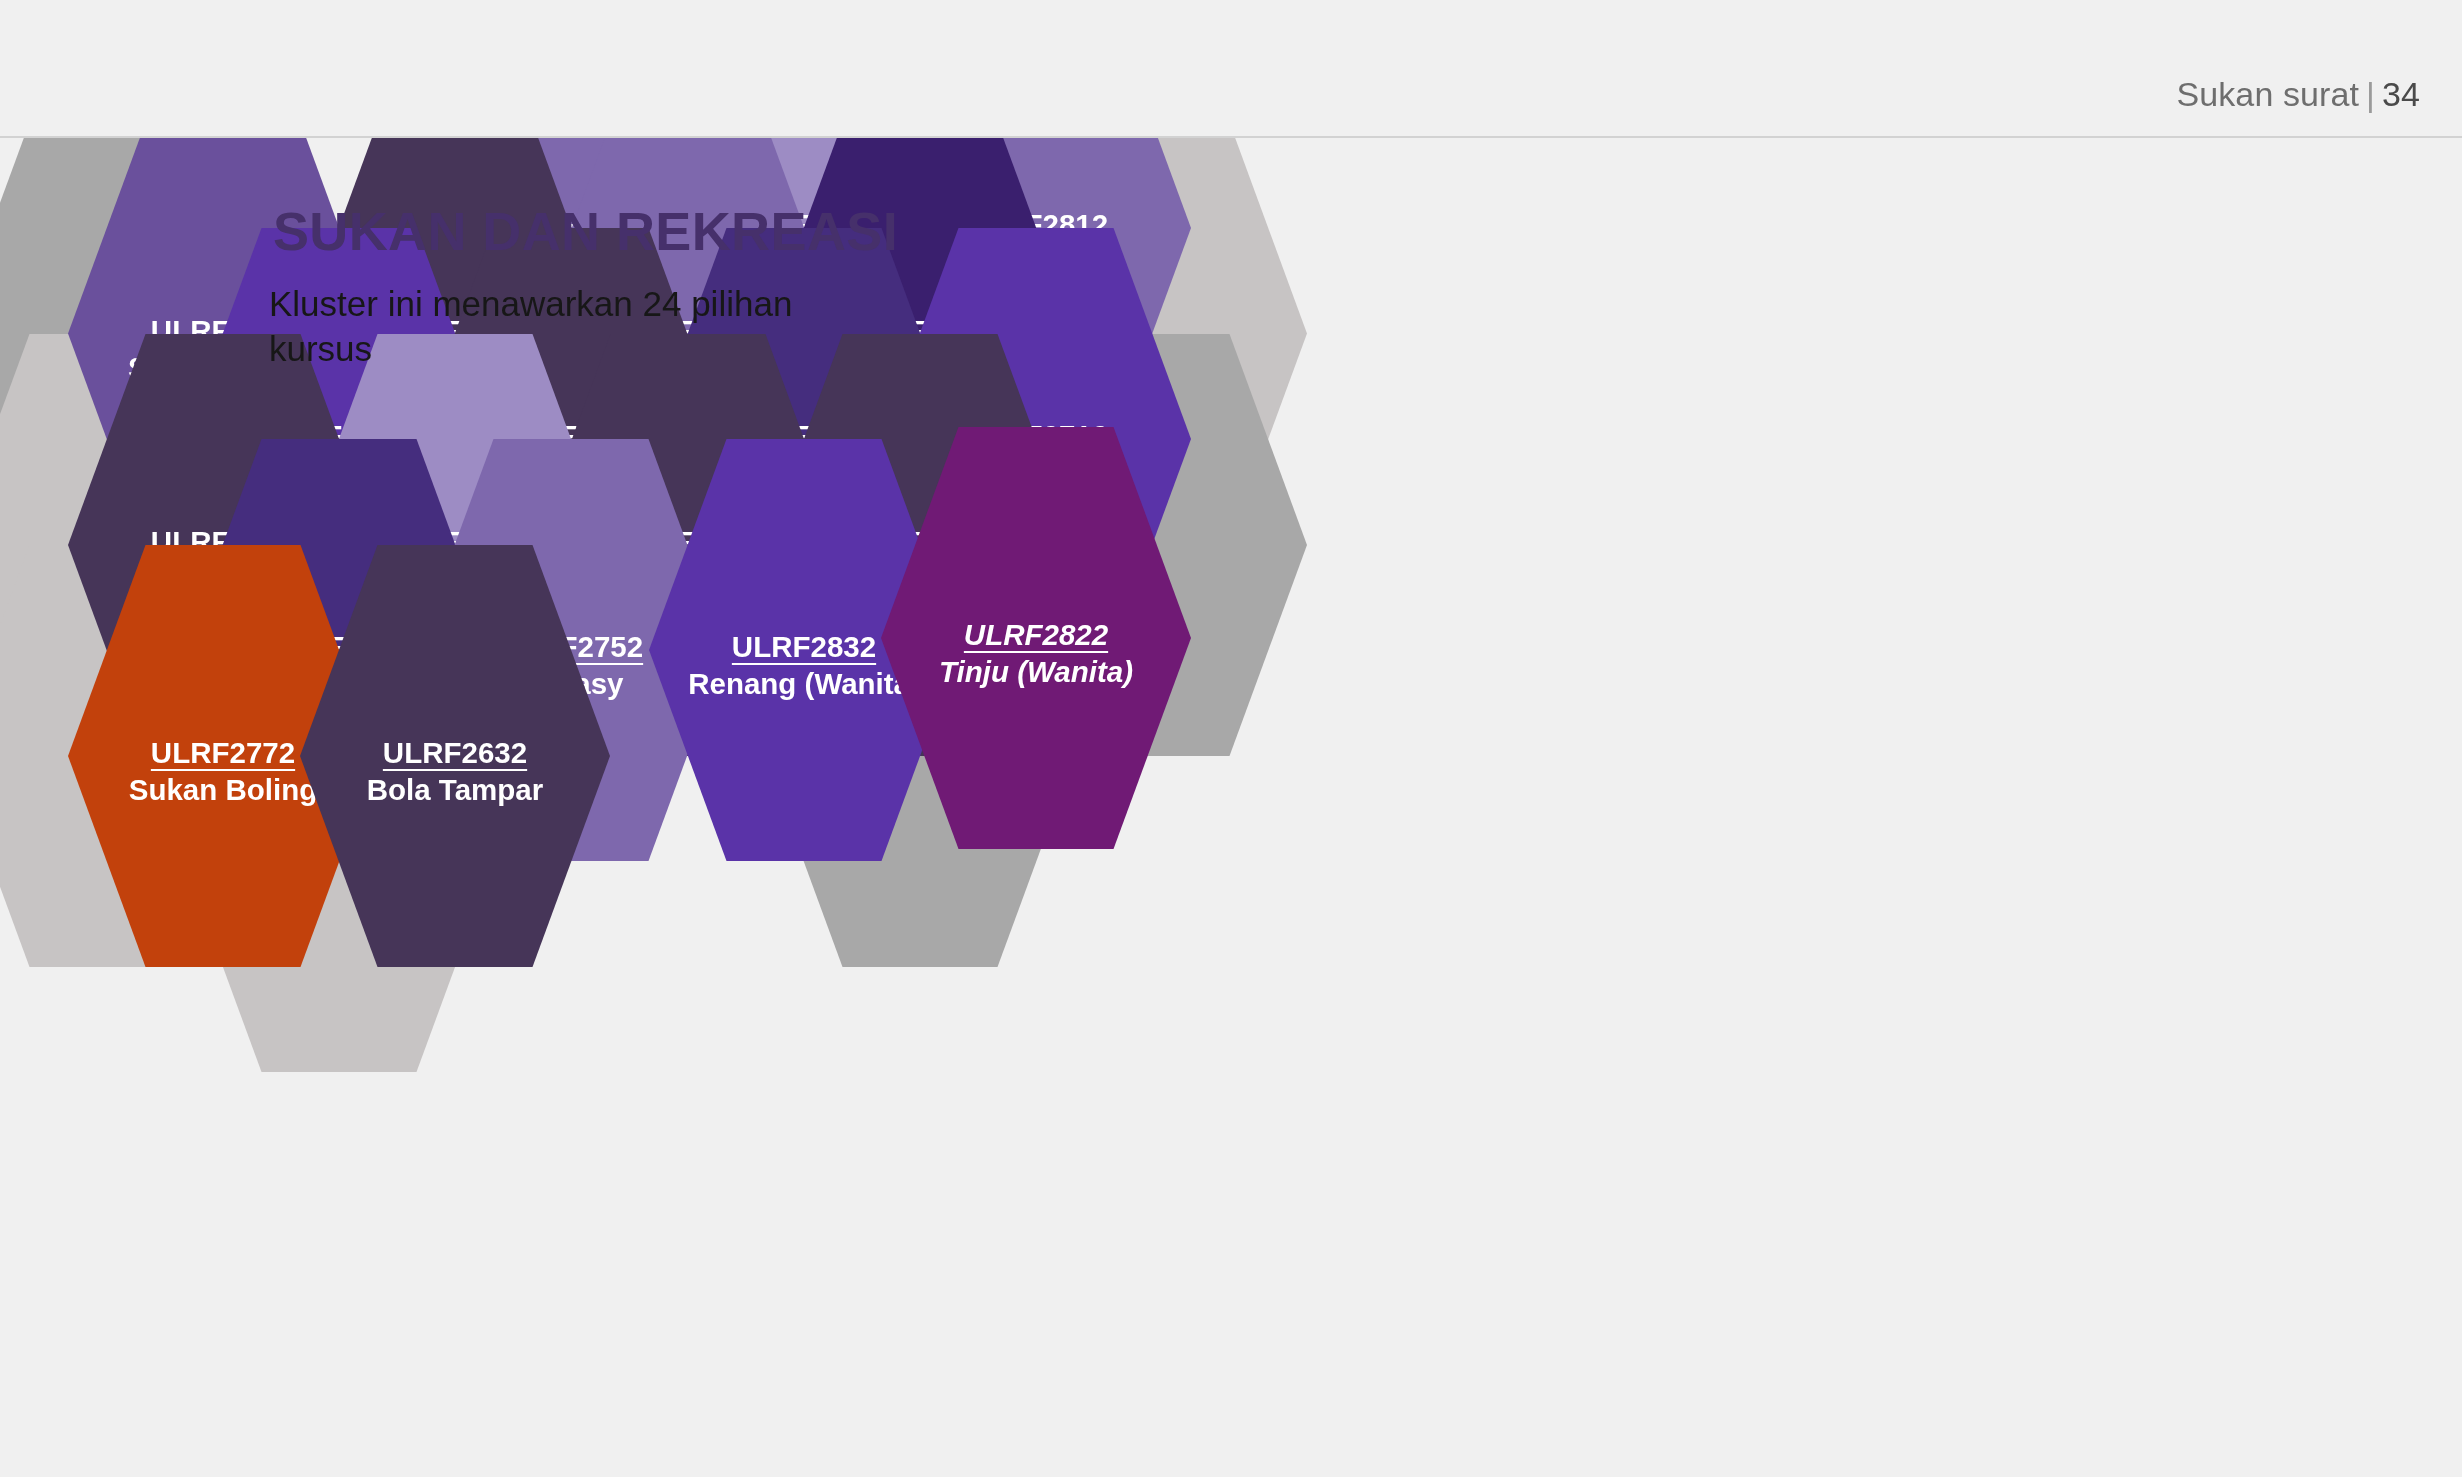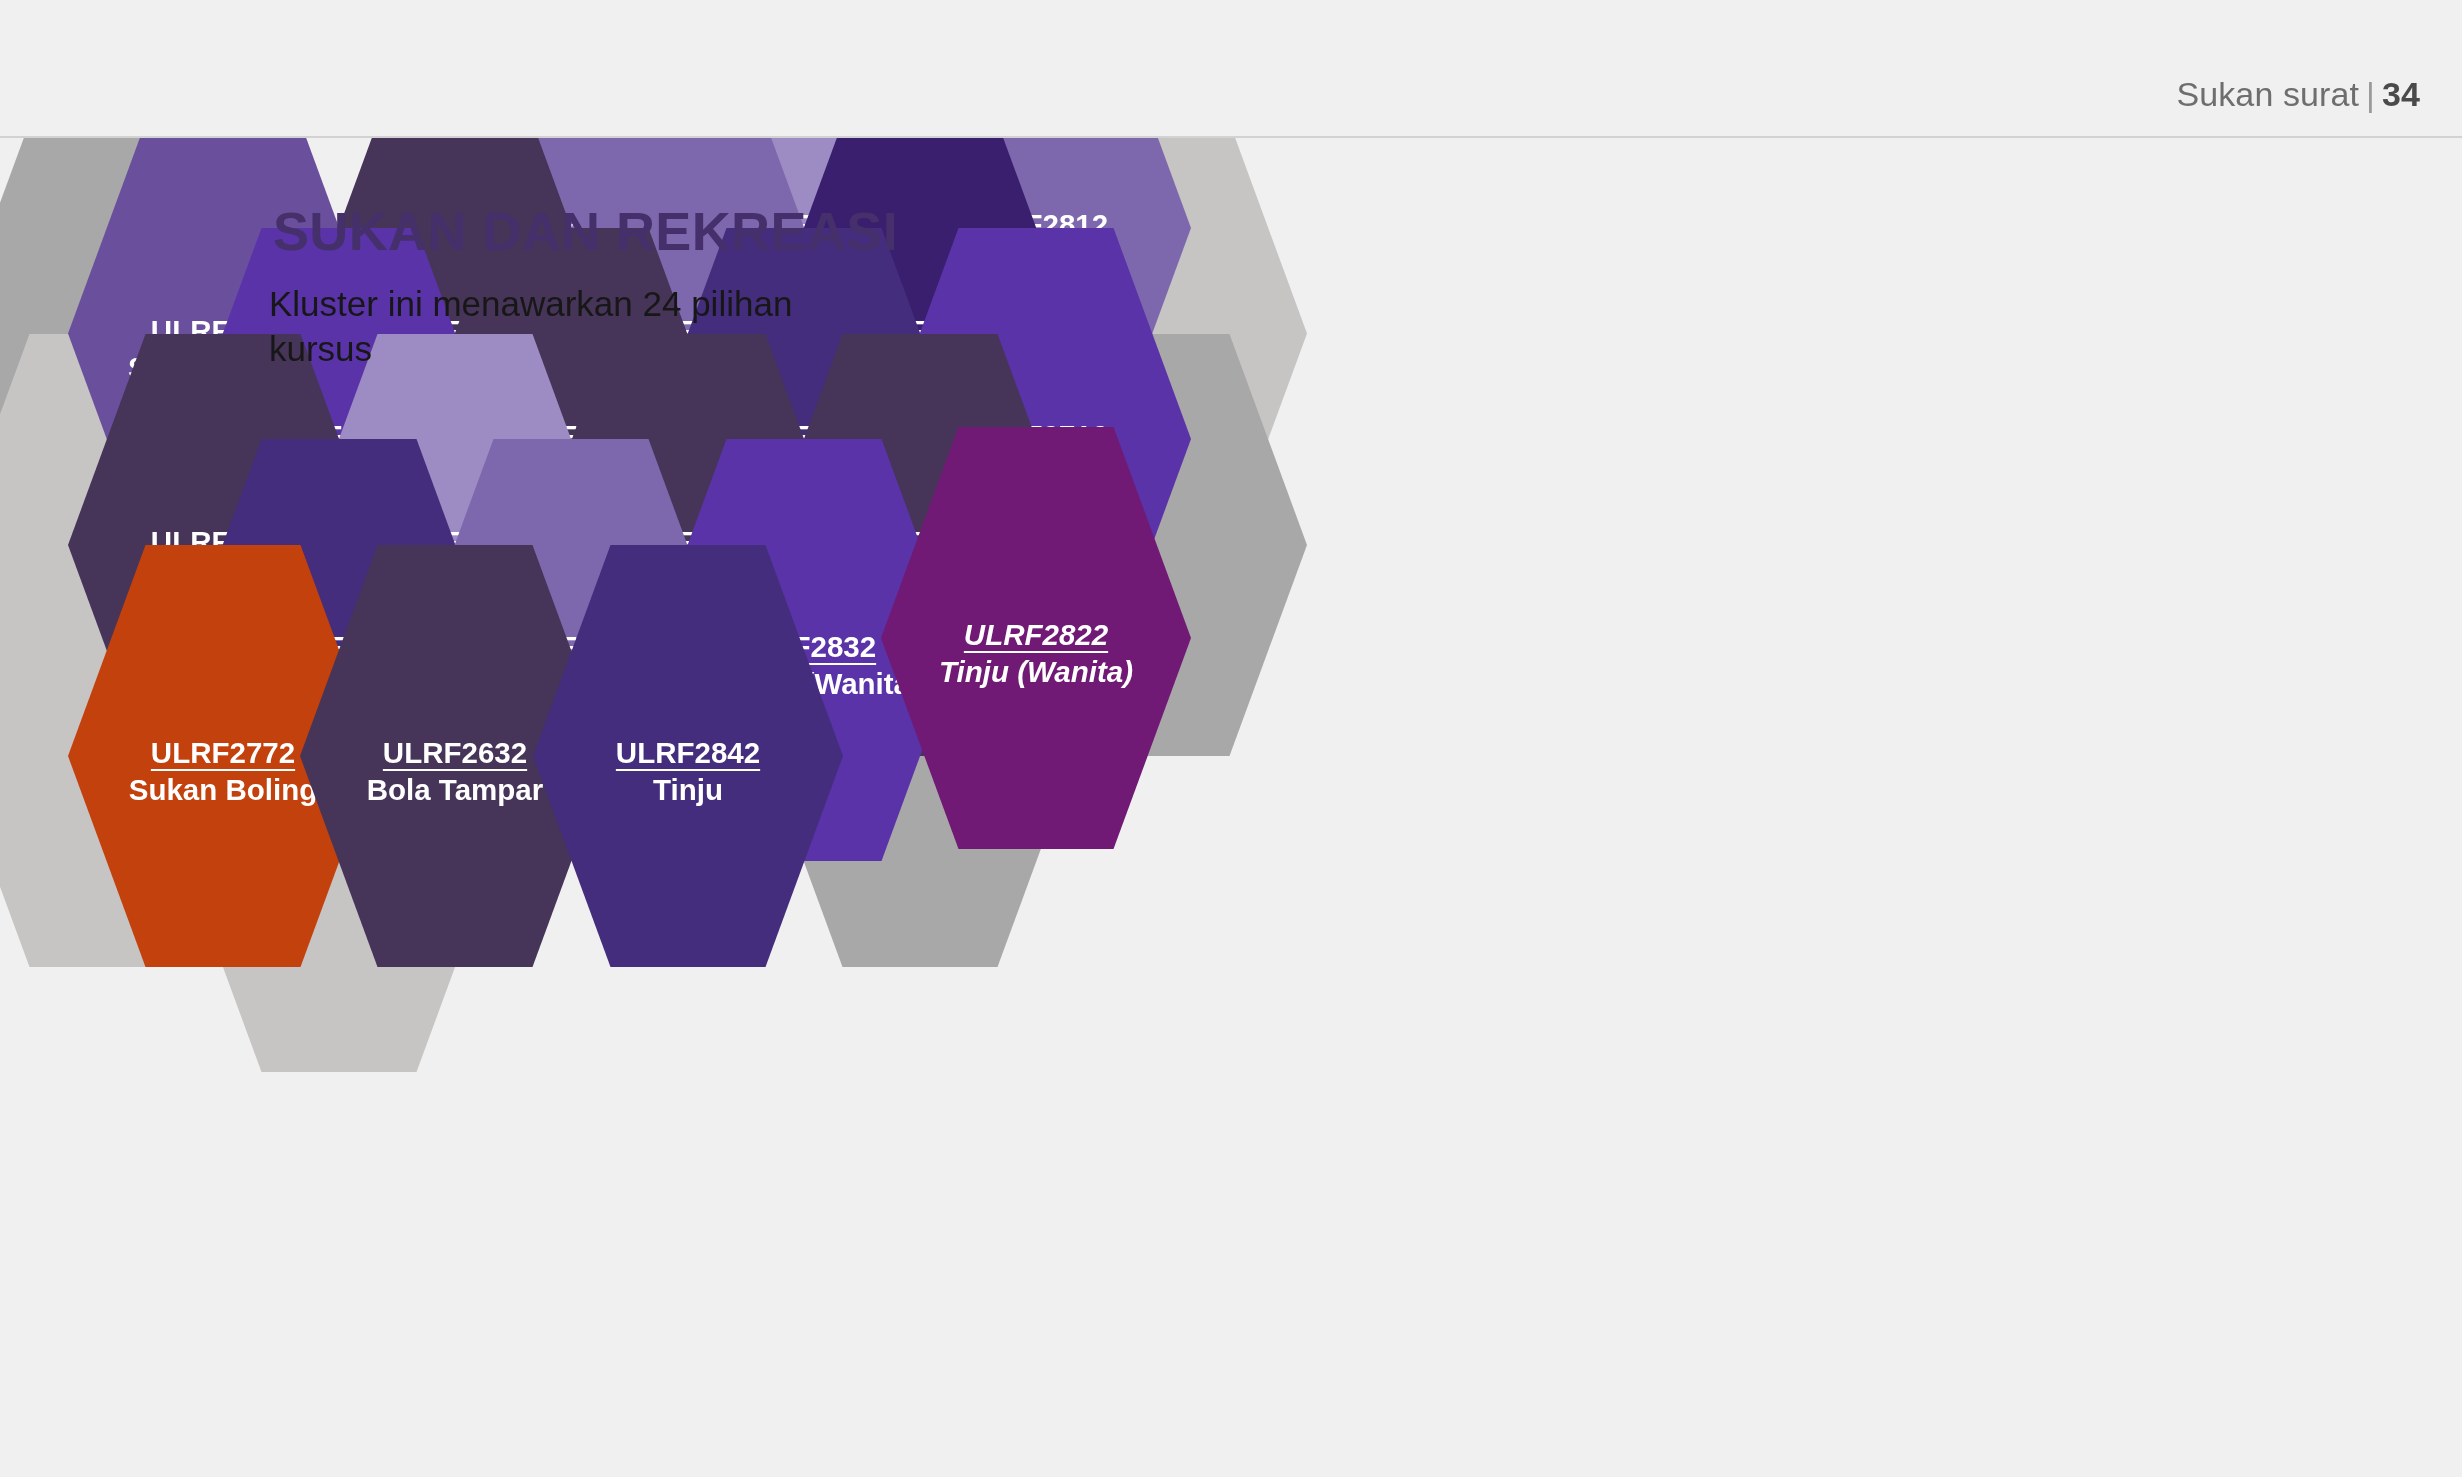--- a/index.html
+++ b/index.html
@@ -22,7 +22,7 @@
     font-size:34px; color:#6e6e6e; letter-spacing:0.1px;
     white-space:nowrap;
   }
-  #page-indicator .pnum{ color:#4a4a4a; font-weight:bold; }
+  #page-indicator .pnum{ color:#4a4a4a; font-weight:normal; }
   #page-indicator .sep{ color:#9a9a9a; margin:0 7px; }
 
   

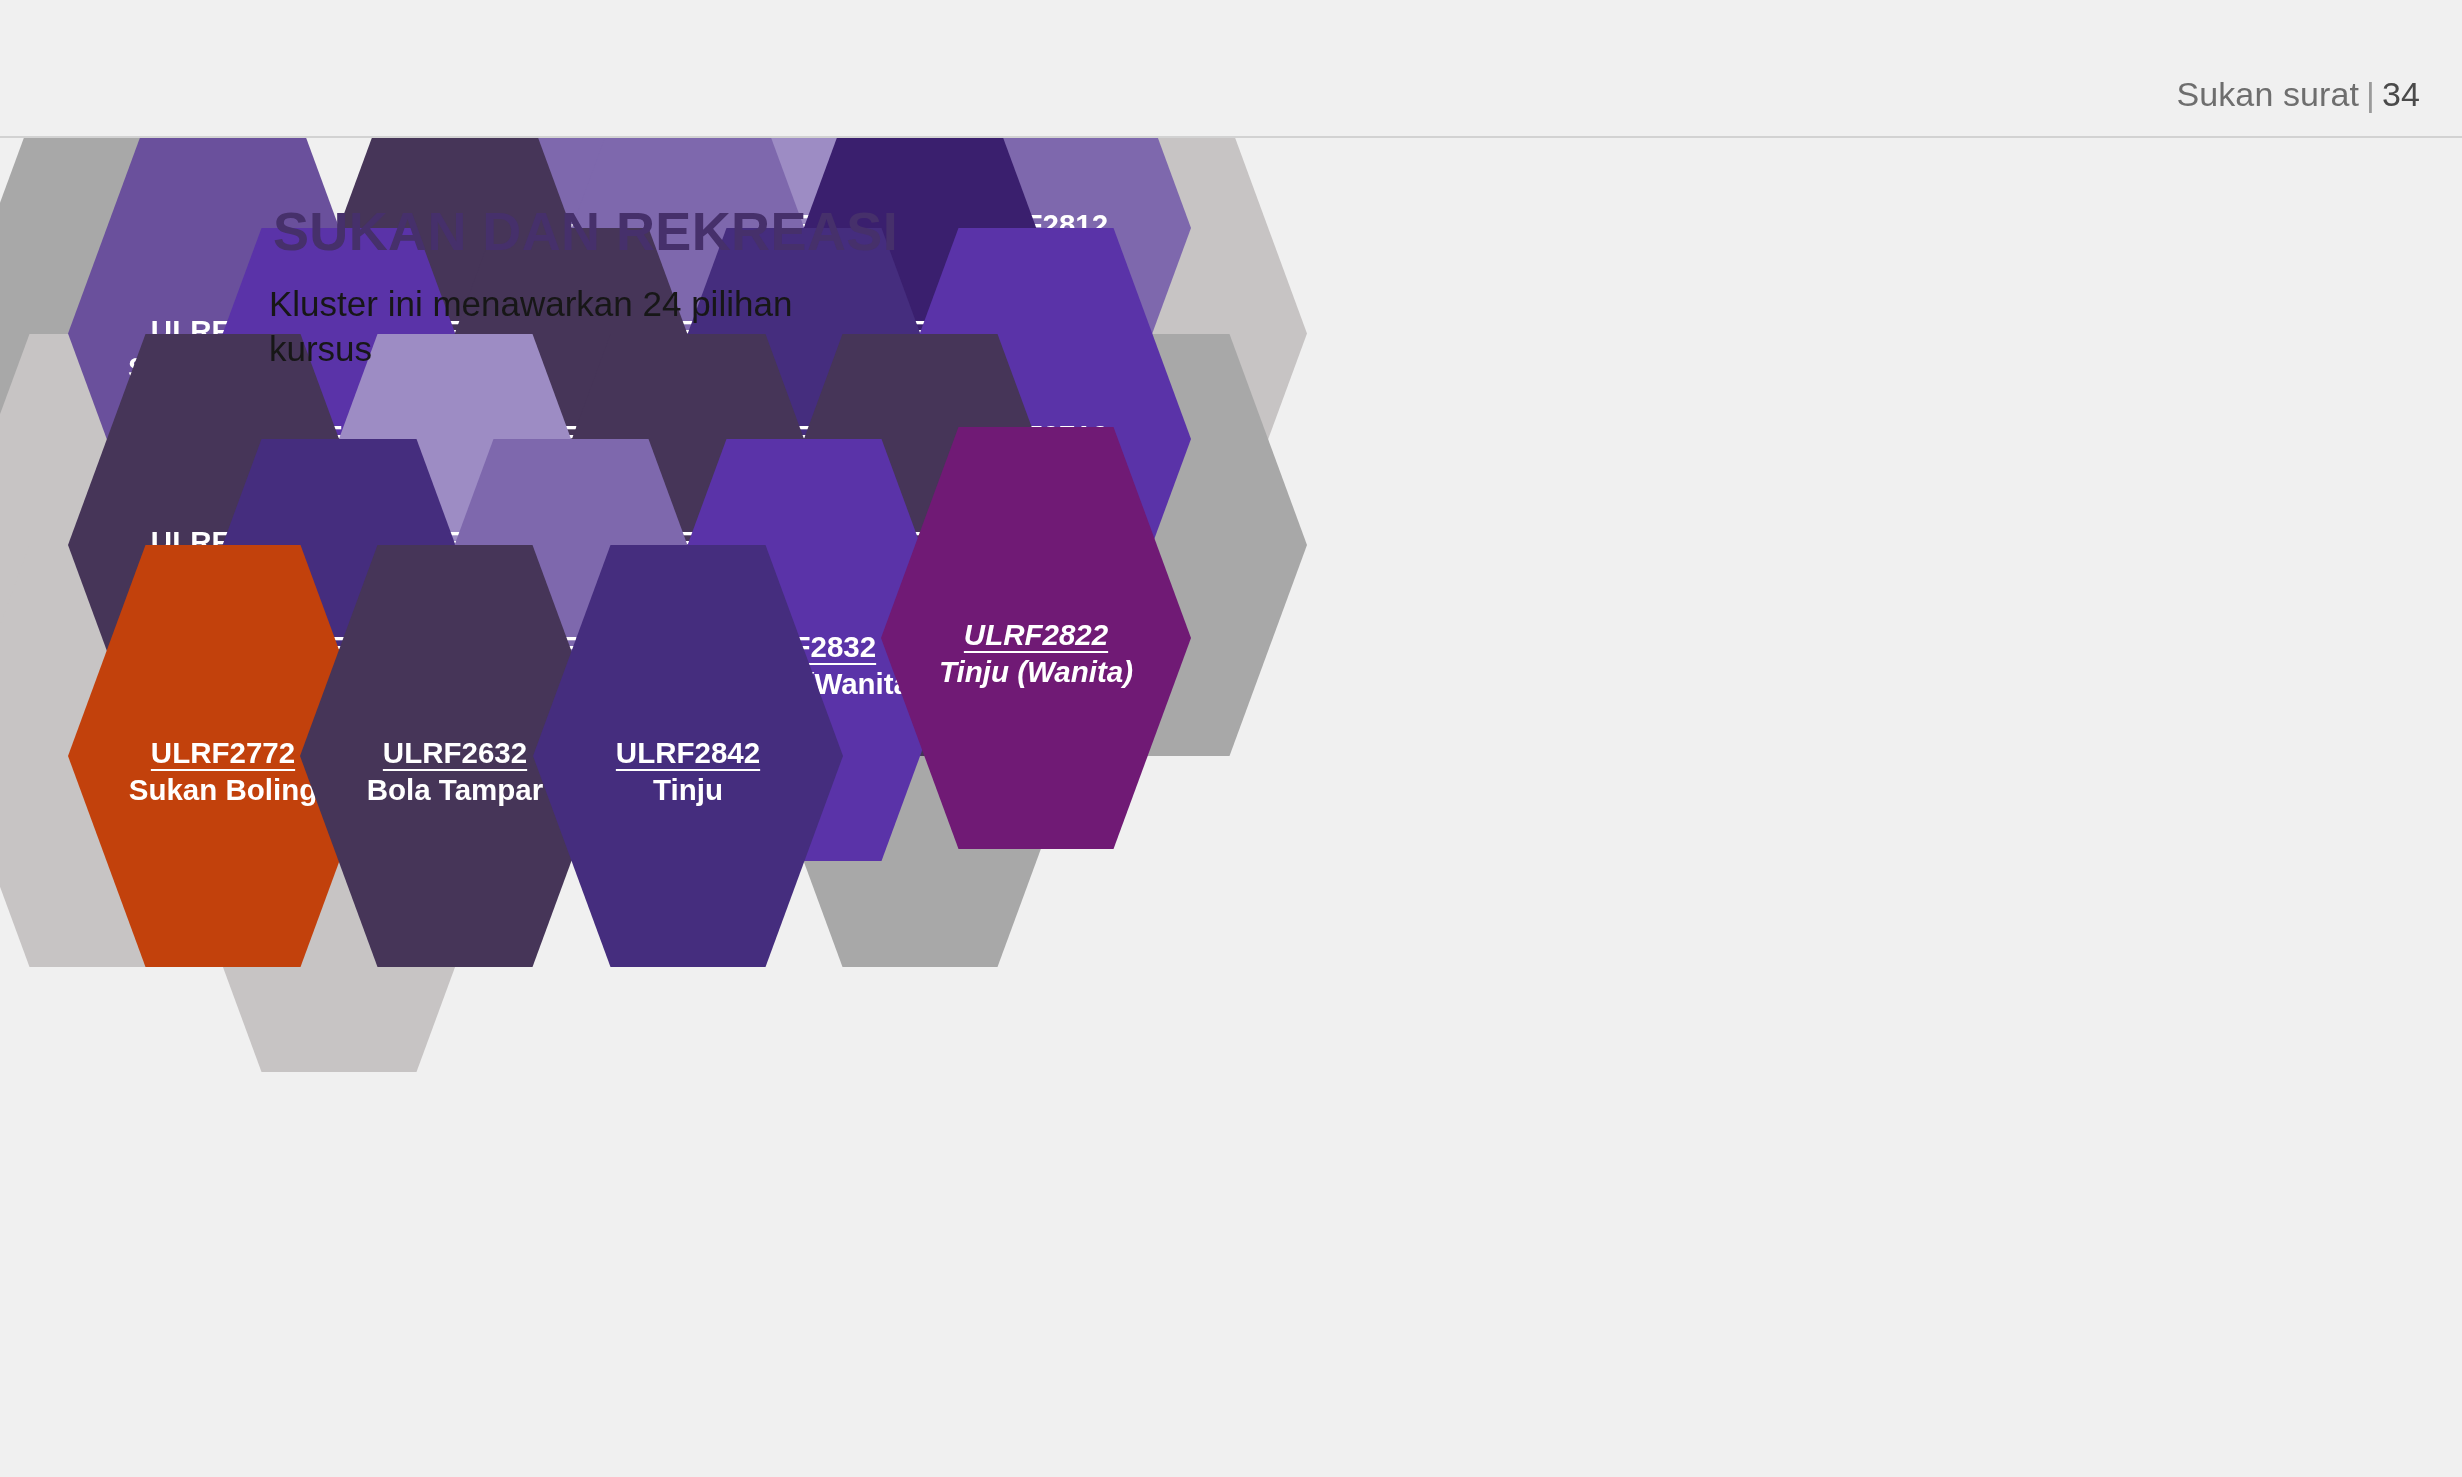--- a/index.html
+++ b/index.html
@@ -165,9 +165,6 @@
     <div class="hex" style="left: 300px; top: 407px; background: rgb(70, 53, 88);">
       <div class="hex-inner"><span class="code">ULRF2632</span><div class="label">Bola Tampar</div></div>
     </div>
-    <div class="hex" style="left: 533px; top: 407px; background: rgb(69, 45, 126);">
-      <div class="hex-inner"><span class="code">ULRF2842</span><div class="label">Tinju</div></div>
-    </div>
   </div>
 
 

